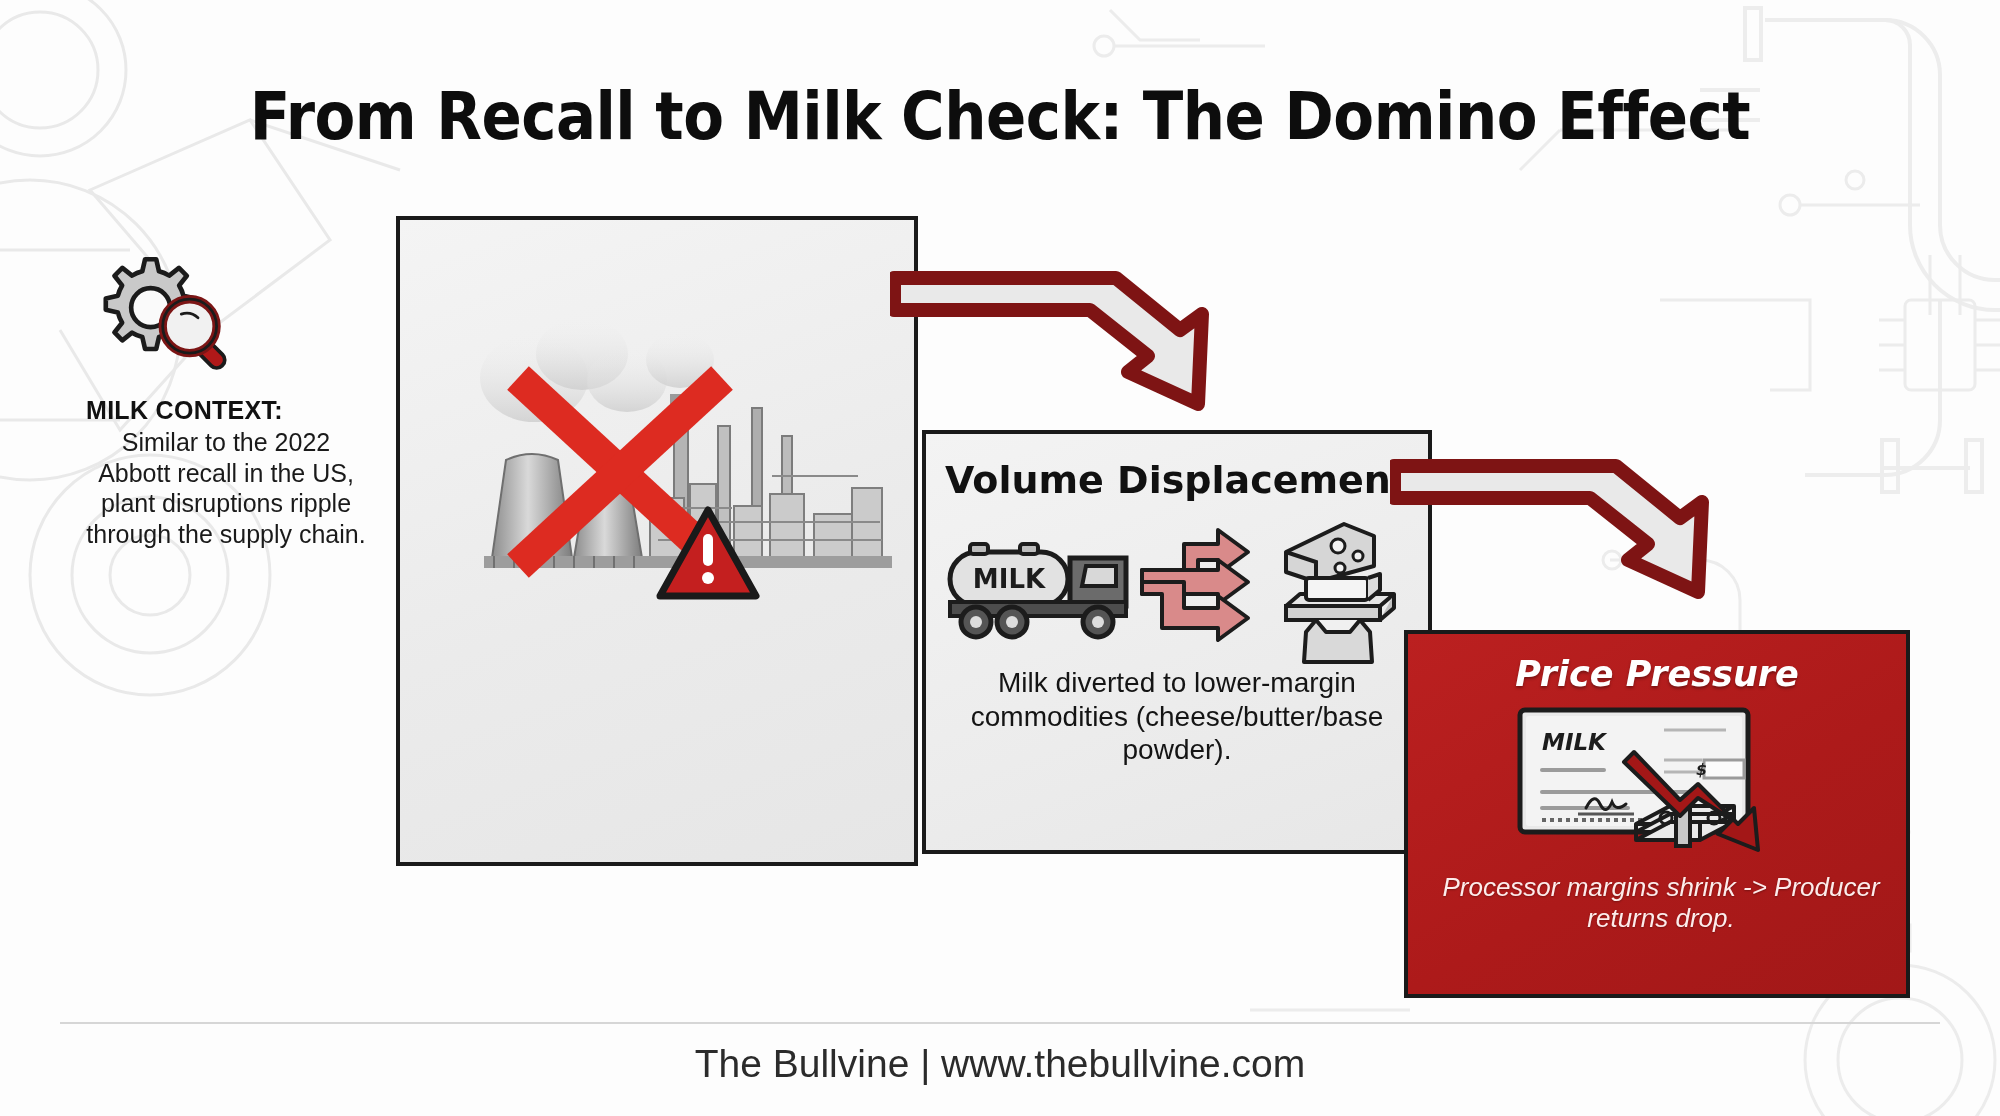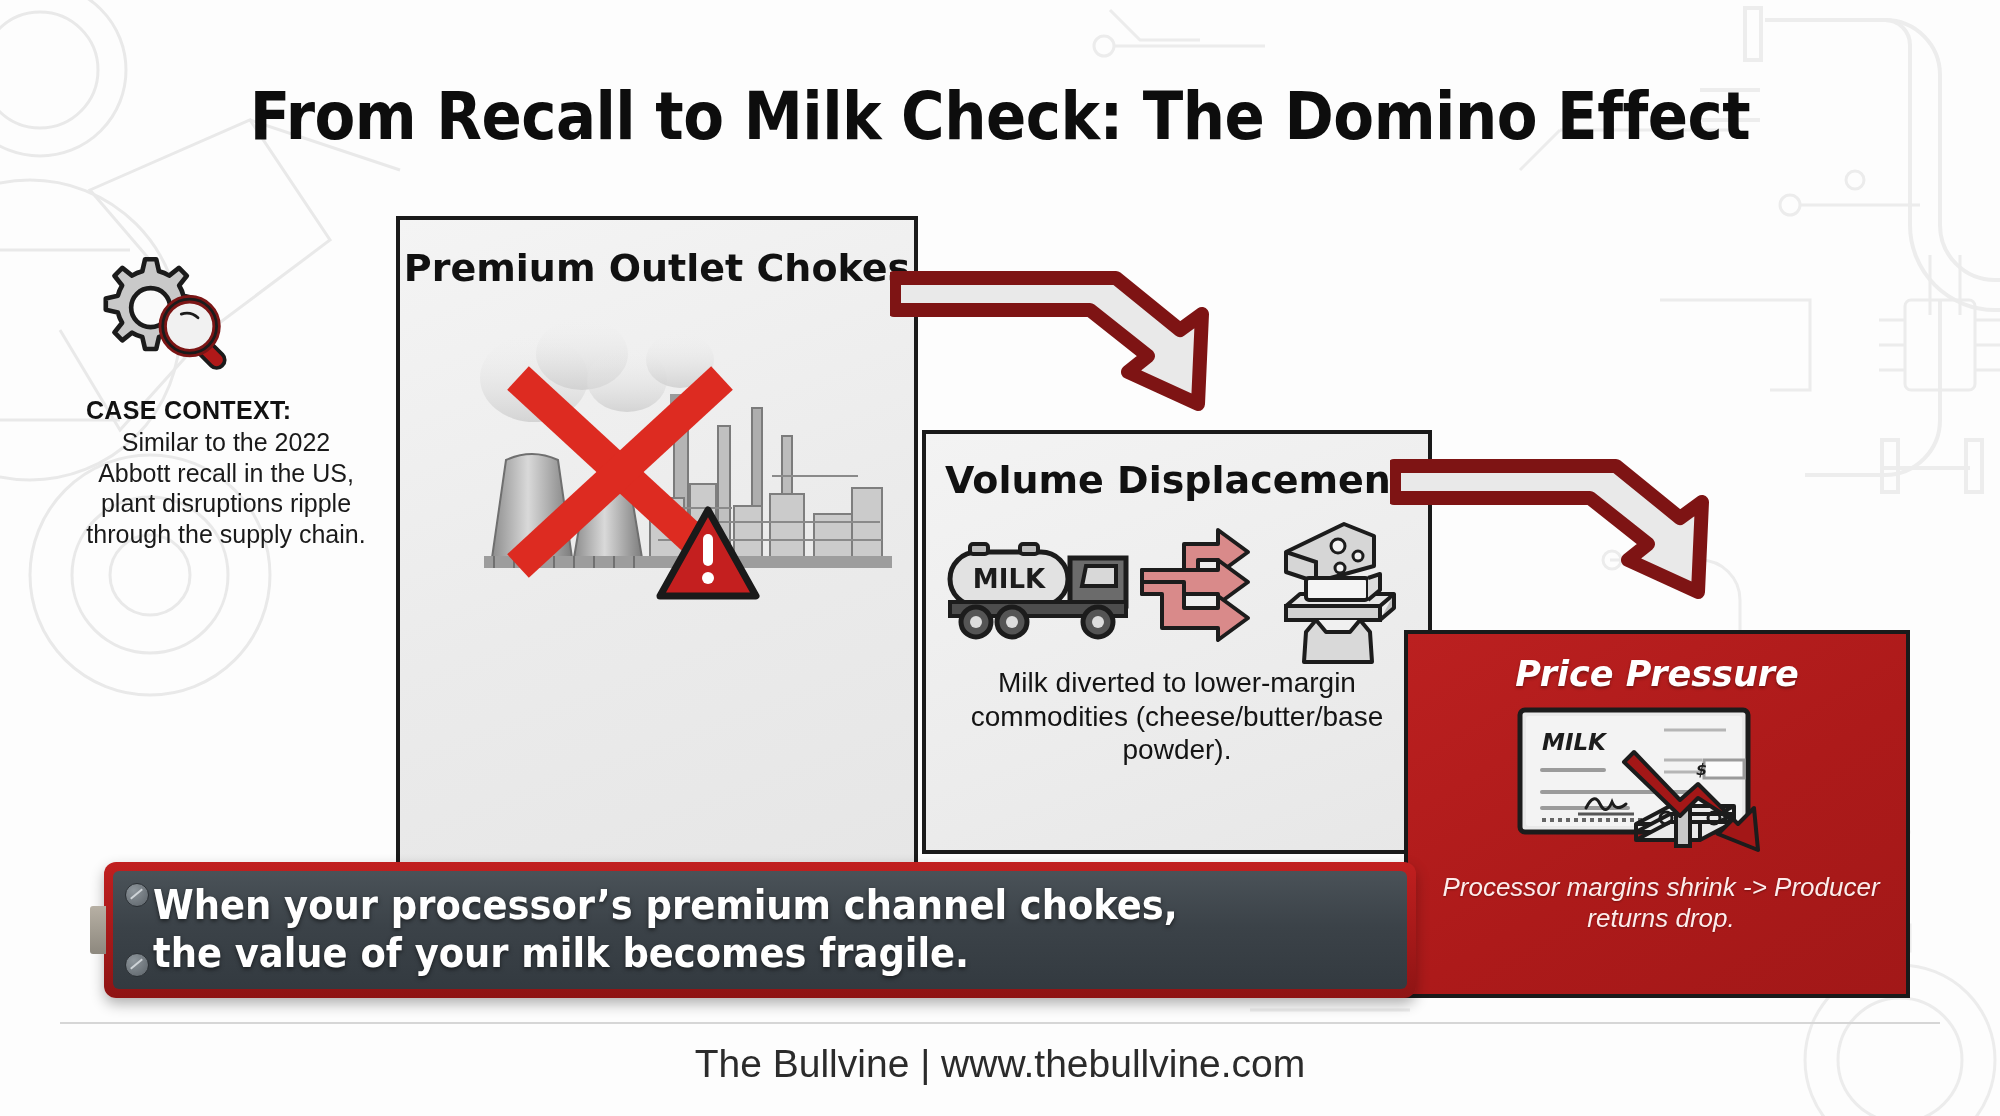--- a/index.html
+++ b/index.html
@@ -210,7 +210,6 @@
   </div>
 
   <div class="panel" id="panel1">
-    <div class="panel-title">Premium Outlet Chokes</div>
     <svg class="art" viewBox="0 0 478 330">
       <defs>
         <linearGradient id="twr" x1="0" y1="0" x2="1" y2="0">

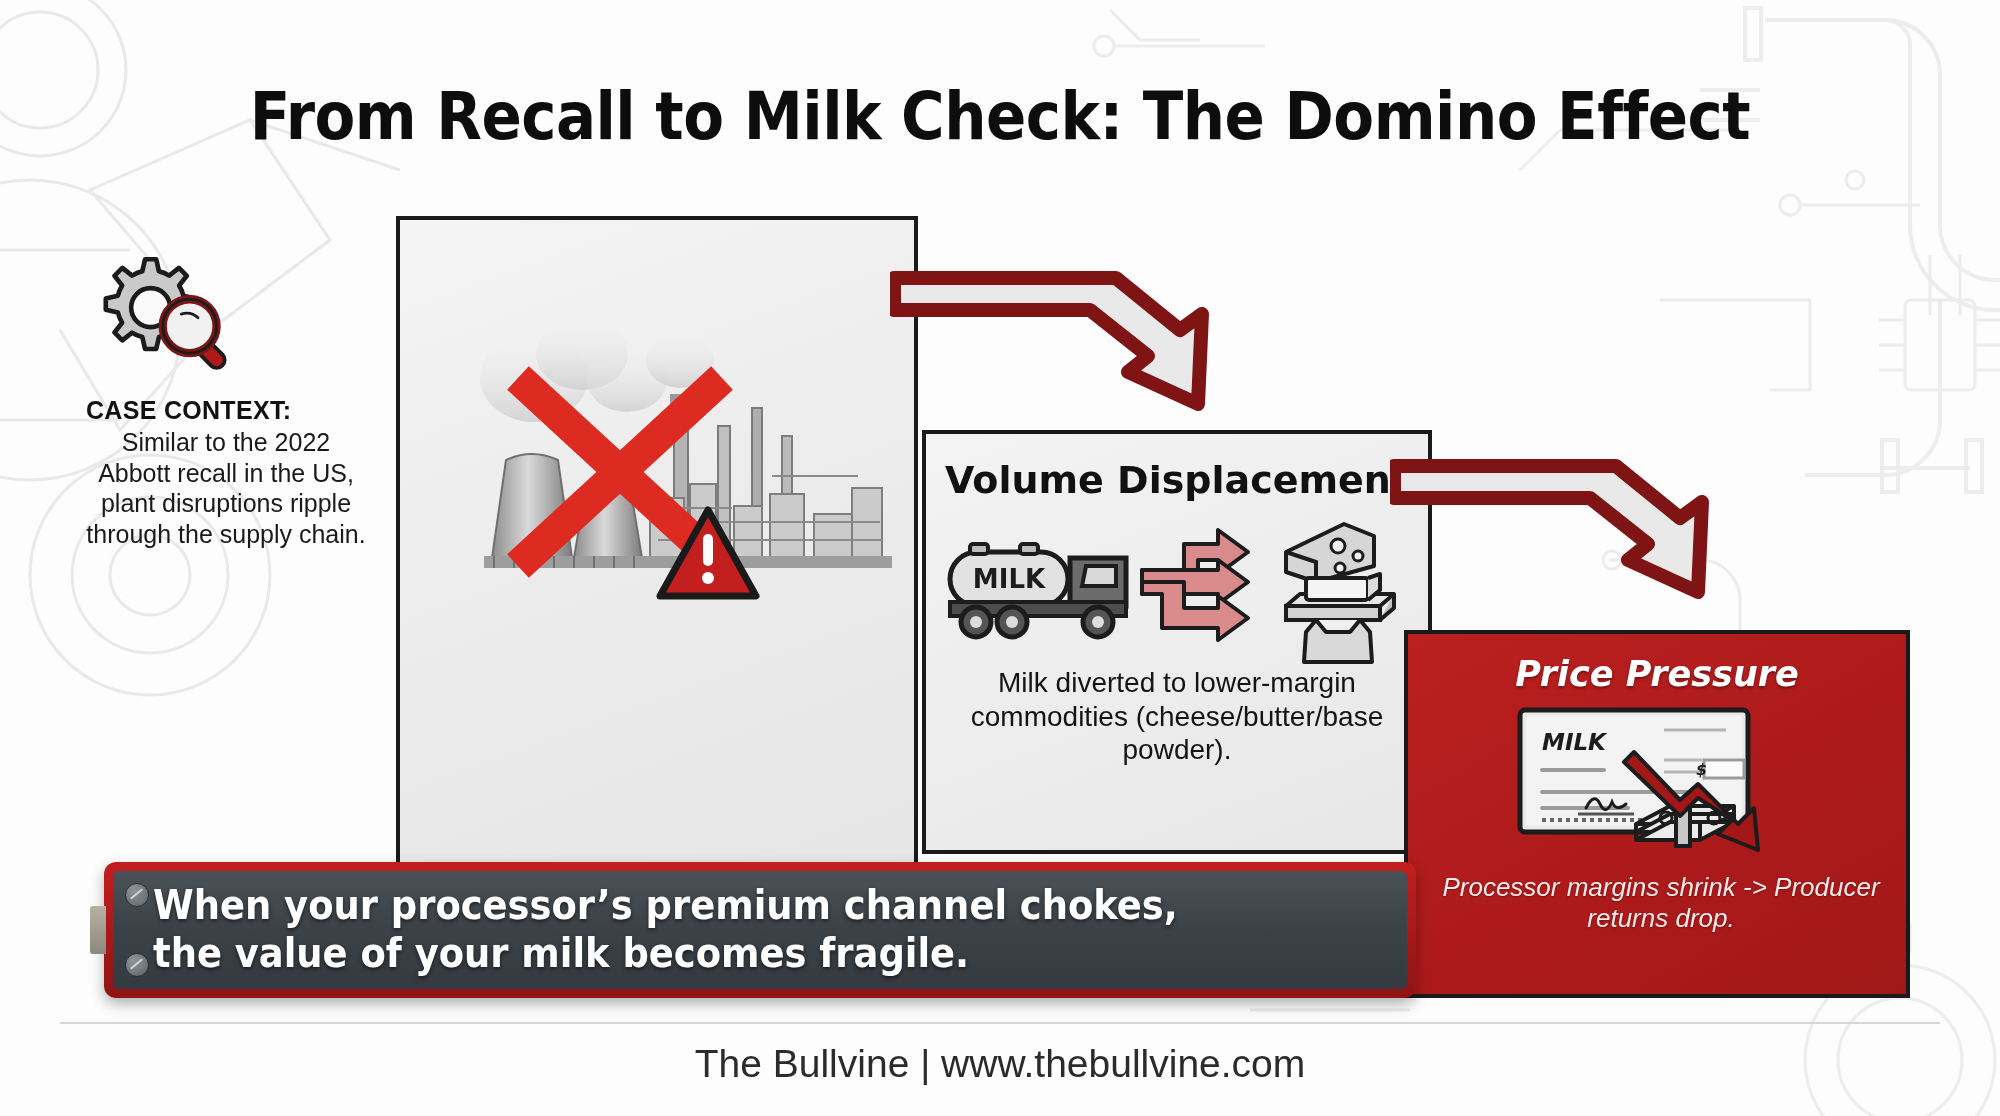--- a/index.html
+++ b/index.html
@@ -205,7 +205,7 @@
       <circle cx="104" cy="82" r="29" fill="none" stroke="#1b1b1b" stroke-width="3"></circle>
       <path d="M95 69 a18 18 0 0 1 18 4" fill="none" stroke="#1b1b1b" stroke-width="3" stroke-linecap="round"></path>
     </svg>
-    <div class="case-head">CASE CONTEXT:</div>
+    <div class="case-head">MILK CONTEXT:</div>
     <div class="case-body">Similar to the 2022 Abbott recall in the US, plant disruptions ripple through the supply chain.</div>
   </div>
 

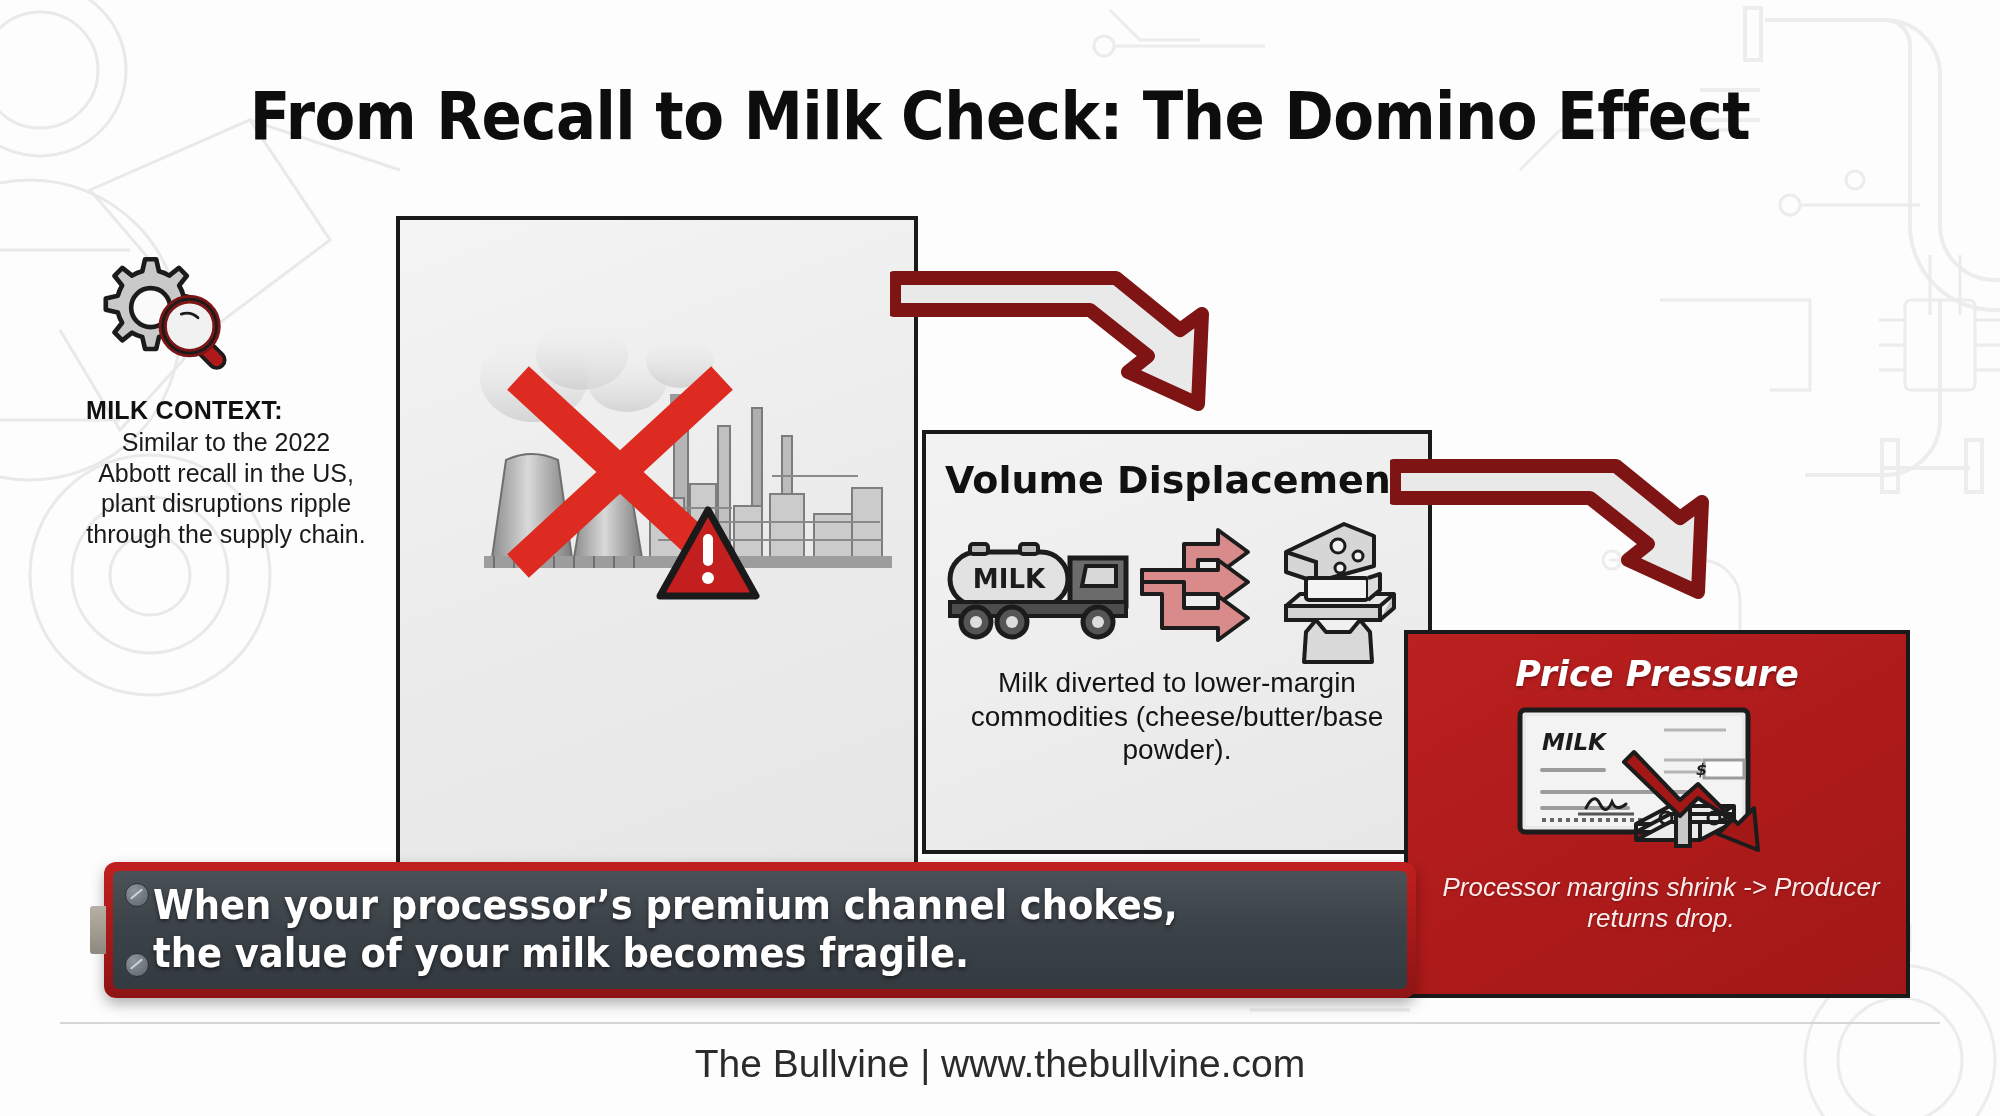--- a/index.html
+++ b/index.html
@@ -372,17 +372,6 @@
     <div class="panel-caption">Processor margins shrink -&gt; Producer returns drop.</div>
   </div>
 
-  <div id="banner">
-    <div class="banner-tab"></div>
-    <div id="banner-inner">
-      <div class="screw top"></div>
-      <div class="screw bot"></div>
-      <div>
-        <div class="banner-text">When your processor’s premium channel chokes,</div>
-        <div class="banner-text">the value of your milk becomes fragile.</div>
-      </div>
-    </div>
-  </div>
 
   <div id="footer-rule"></div>
   <div id="footer">The Bullvine | www.thebullvine.com</div>

